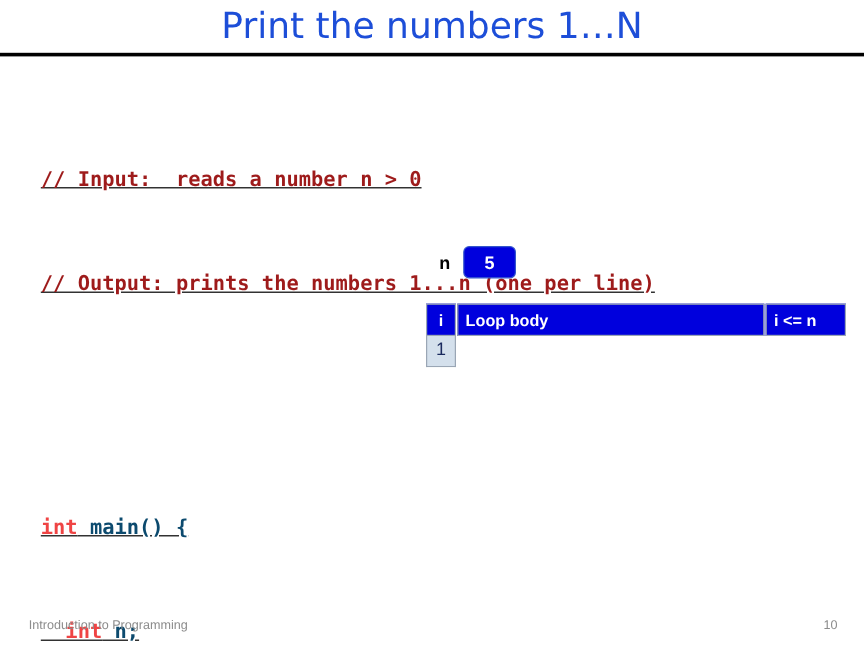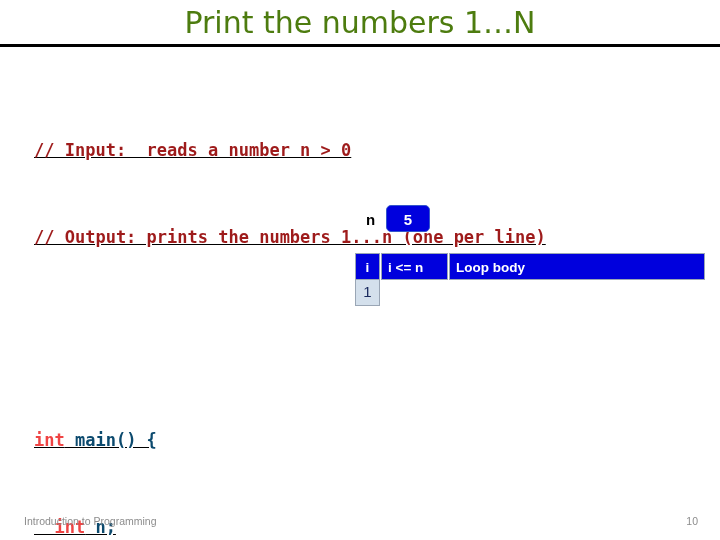--- a/index.html
+++ b/index.html
@@ -25,7 +25,7 @@
     font-family: "DejaVu Sans", sans-serif;
     font-size: 30px;
     line-height: 38px;
-    color: #4d7c0f;
+    color: #1d4ed8;
     letter-spacing: 0px;
     white-space: nowrap;
   }

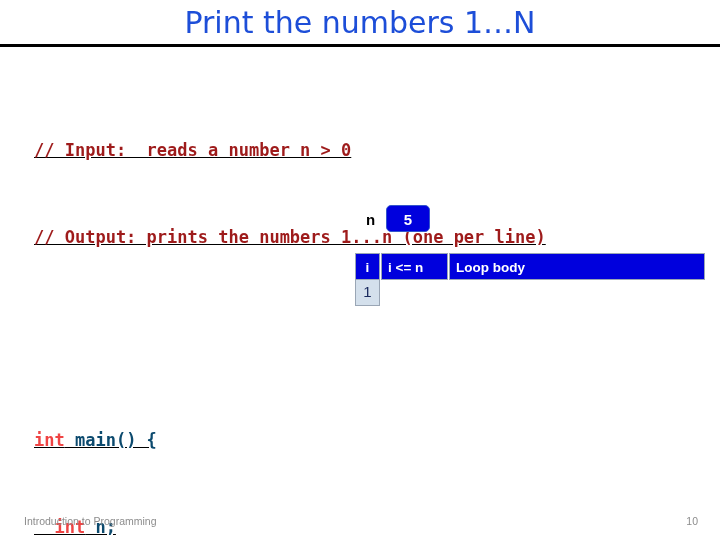--- a/index.html
+++ b/index.html
@@ -179,8 +179,8 @@
 <div class="trace-table">
   <div class="tt-head">
     <div class="tt-cell tt-c-i">i</div>
+    <div class="tt-cell tt-c-body">Loop body</div>
     <div class="tt-cell tt-c-cond">i &lt;= n</div>
-    <div class="tt-cell tt-c-body">Loop body</div>
   </div>
   <div class="tt-row">
     <div class="tt-rowcell c-i">1</div>

